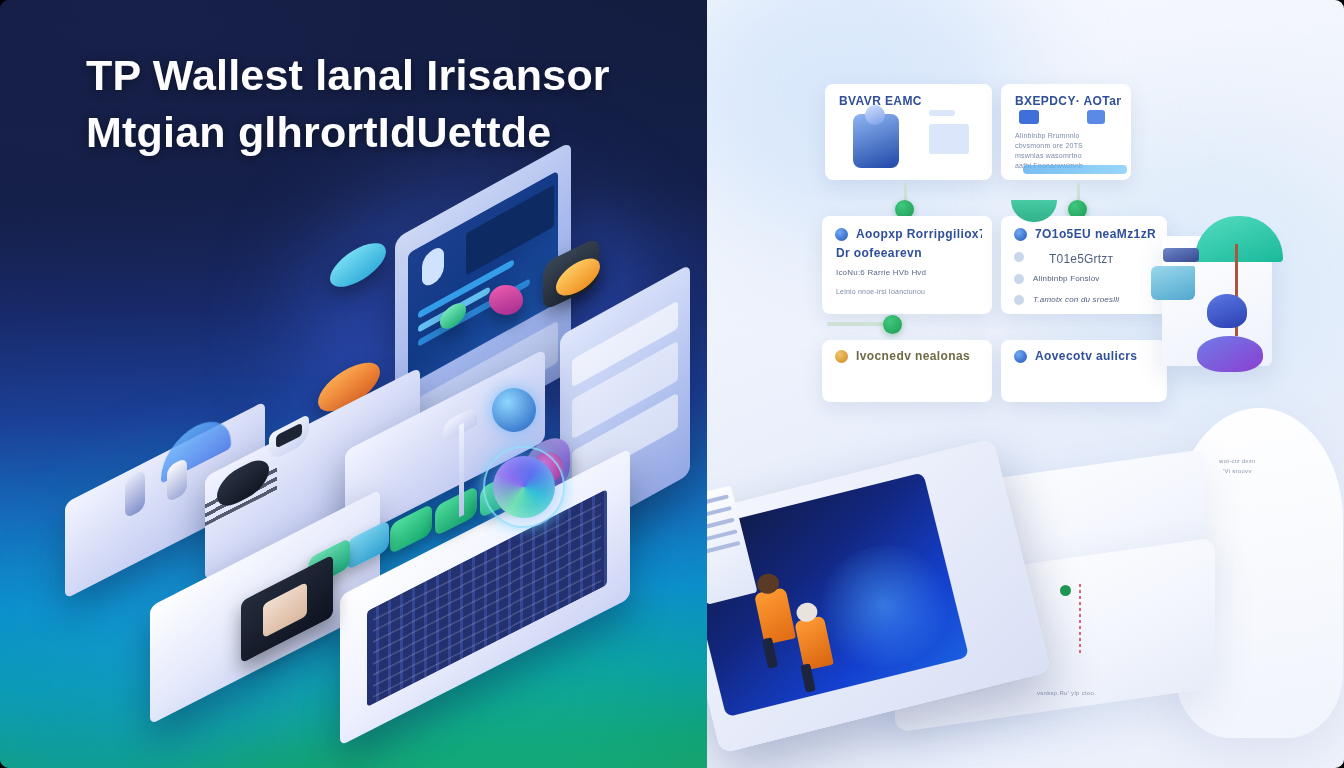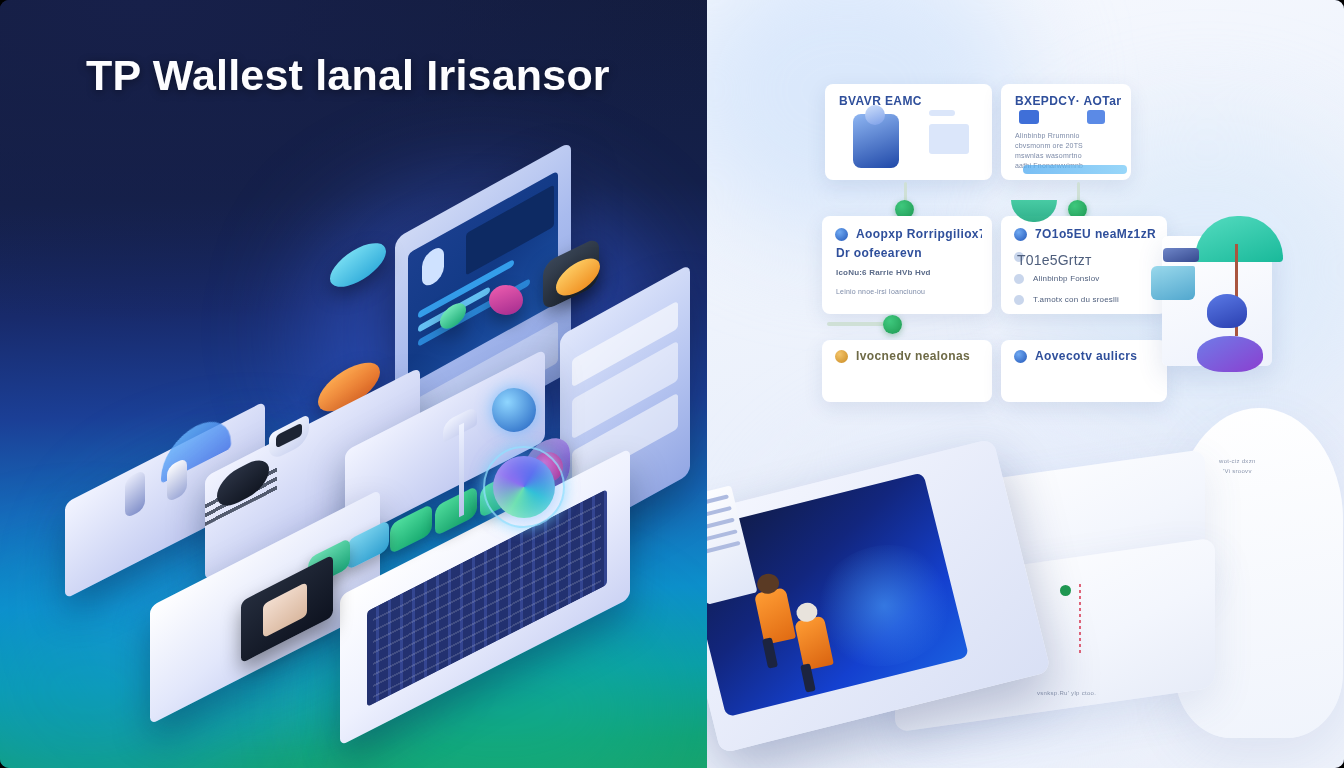--- a/index.html
+++ b/index.html
@@ -379,6 +379,7 @@
 
     <div class="hero-head">
       <span>TP Wallest lanal Irisansor</span>
+      <span class="l2">Mtgian glhrortIdUettde</span>
     </div>
 
     <div class="iso-tablet">

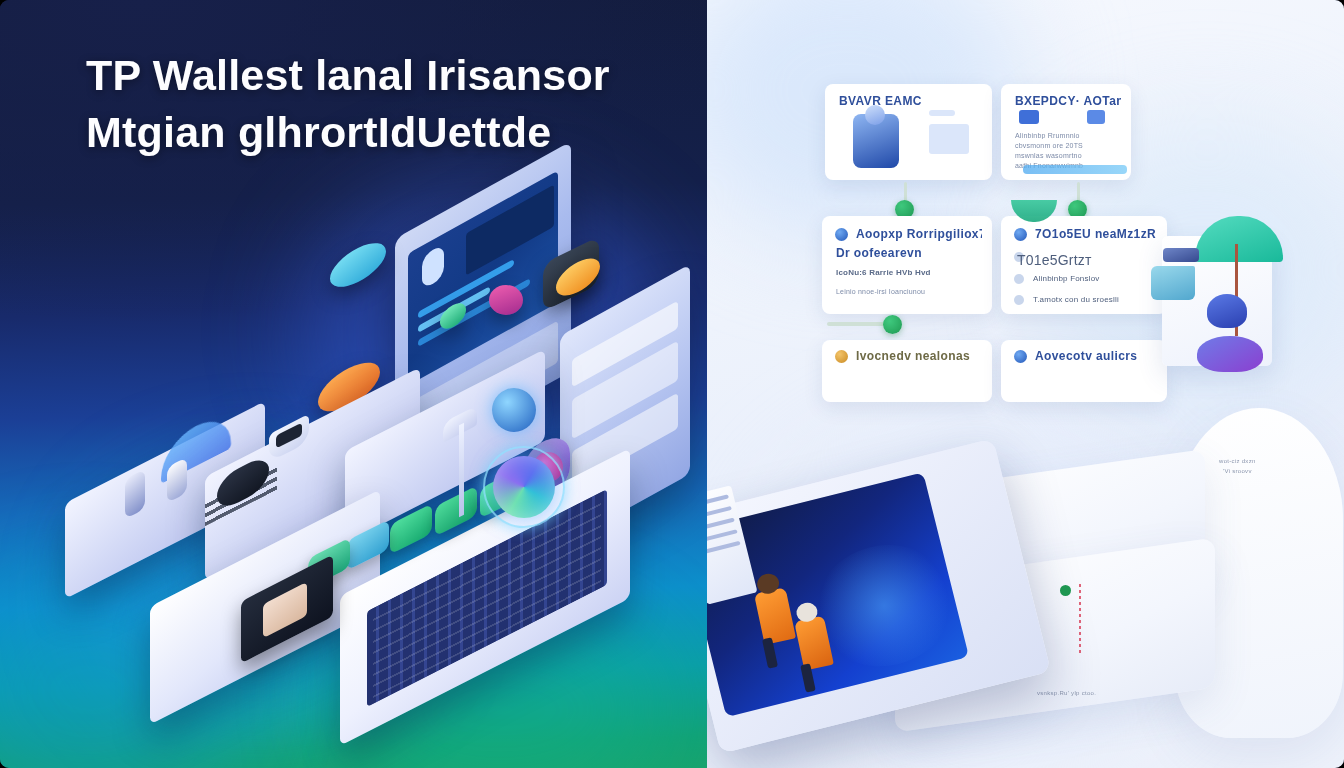--- a/index.html
+++ b/index.html
@@ -486,7 +486,7 @@
       <div class="mc-icon" style="top:12px;"></div>
       <div class="mc-title" style="left:34px;top:11px;">7O1o5EU neaMz1zR</div>
       <div class="mc-icon" style="top:36px;width:10px;height:10px;background:#c9d6ec;"></div>
-      <div class="mc-row" style="left:16px;top:36px;font-size:14px;color:#4e5e7c;">T01e5Grtzт</div>
+      <div class="mc-row" style="left:48px;top:36px;font-size:12px;color:#4e5e7c;">T01e5Grtzт</div>
       <div class="mc-icon" style="top:58px;width:10px;height:10px;background:#c9d6ec;"></div>
       <div class="mc-row" style="left:32px;top:58px;font-size:8px;color:#4e5e7c;">Alinbinbp Fonslov</div>
       <div class="mc-icon" style="top:79px;width:10px;height:10px;background:#c9d6ec;"></div>

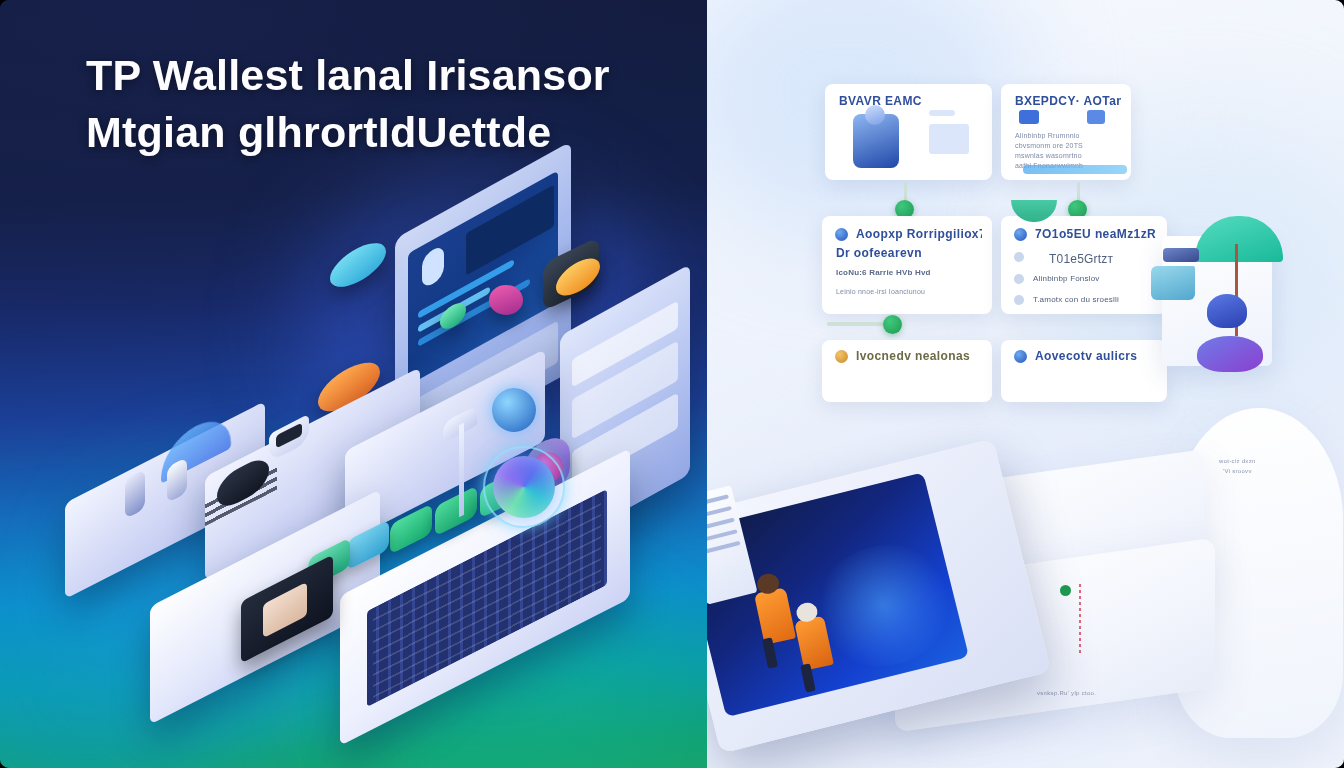--- a/index.html
+++ b/index.html
@@ -477,7 +477,7 @@
       <div class="mc-icon" style="top:12px;"></div>
       <div class="mc-title" style="left:34px;top:11px;">Aoopxp  Rorripgiliox7</div>
       <div class="mc-title" style="left:14px;top:30px;">Dr oofeearevn</div>
-      <div class="mc-row" style="top:52px;font-size:8px;color:#5a6a88;font-weight:bold;">IcoNu:6  Rarrie HVb Hvd</div>
+      <div class="mc-row" style="top:52px;font-size:8px;color:#5a6a88;">IcoNu:6  Rarrie HVb Hvd</div>
       <div class="mc-row" style="top:72px;">Leinio nnoe-irsi Ioanciunou</div>
     </div>
 

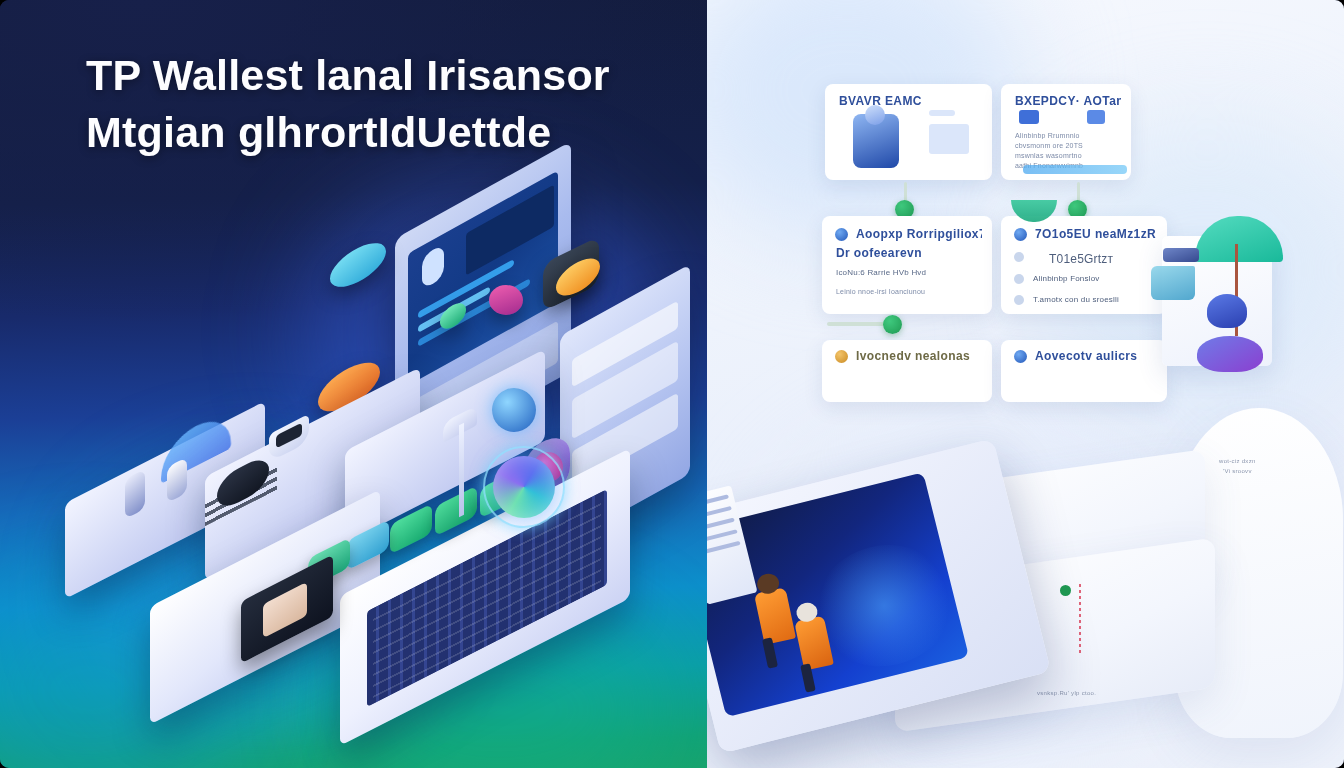--- a/index.html
+++ b/index.html
@@ -490,7 +490,7 @@
       <div class="mc-icon" style="top:58px;width:10px;height:10px;background:#c9d6ec;"></div>
       <div class="mc-row" style="left:32px;top:58px;font-size:8px;color:#4e5e7c;">Alinbinbp Fonslov</div>
       <div class="mc-icon" style="top:79px;width:10px;height:10px;background:#c9d6ec;"></div>
-      <div class="mc-row" style="left:32px;top:79px;font-size:8px;color:#4e5e7c;">T.amotx con du sroeslli</div>
+      <div class="mc-row" style="left:32px;top:79px;font-size:8px;color:#4e5e7c;font-style:italic;">T.amotx con du sroeslli</div>
     </div>
 
     <div class="connector" style="left:120px;top:322px;width:66px;height:4px;"></div>

